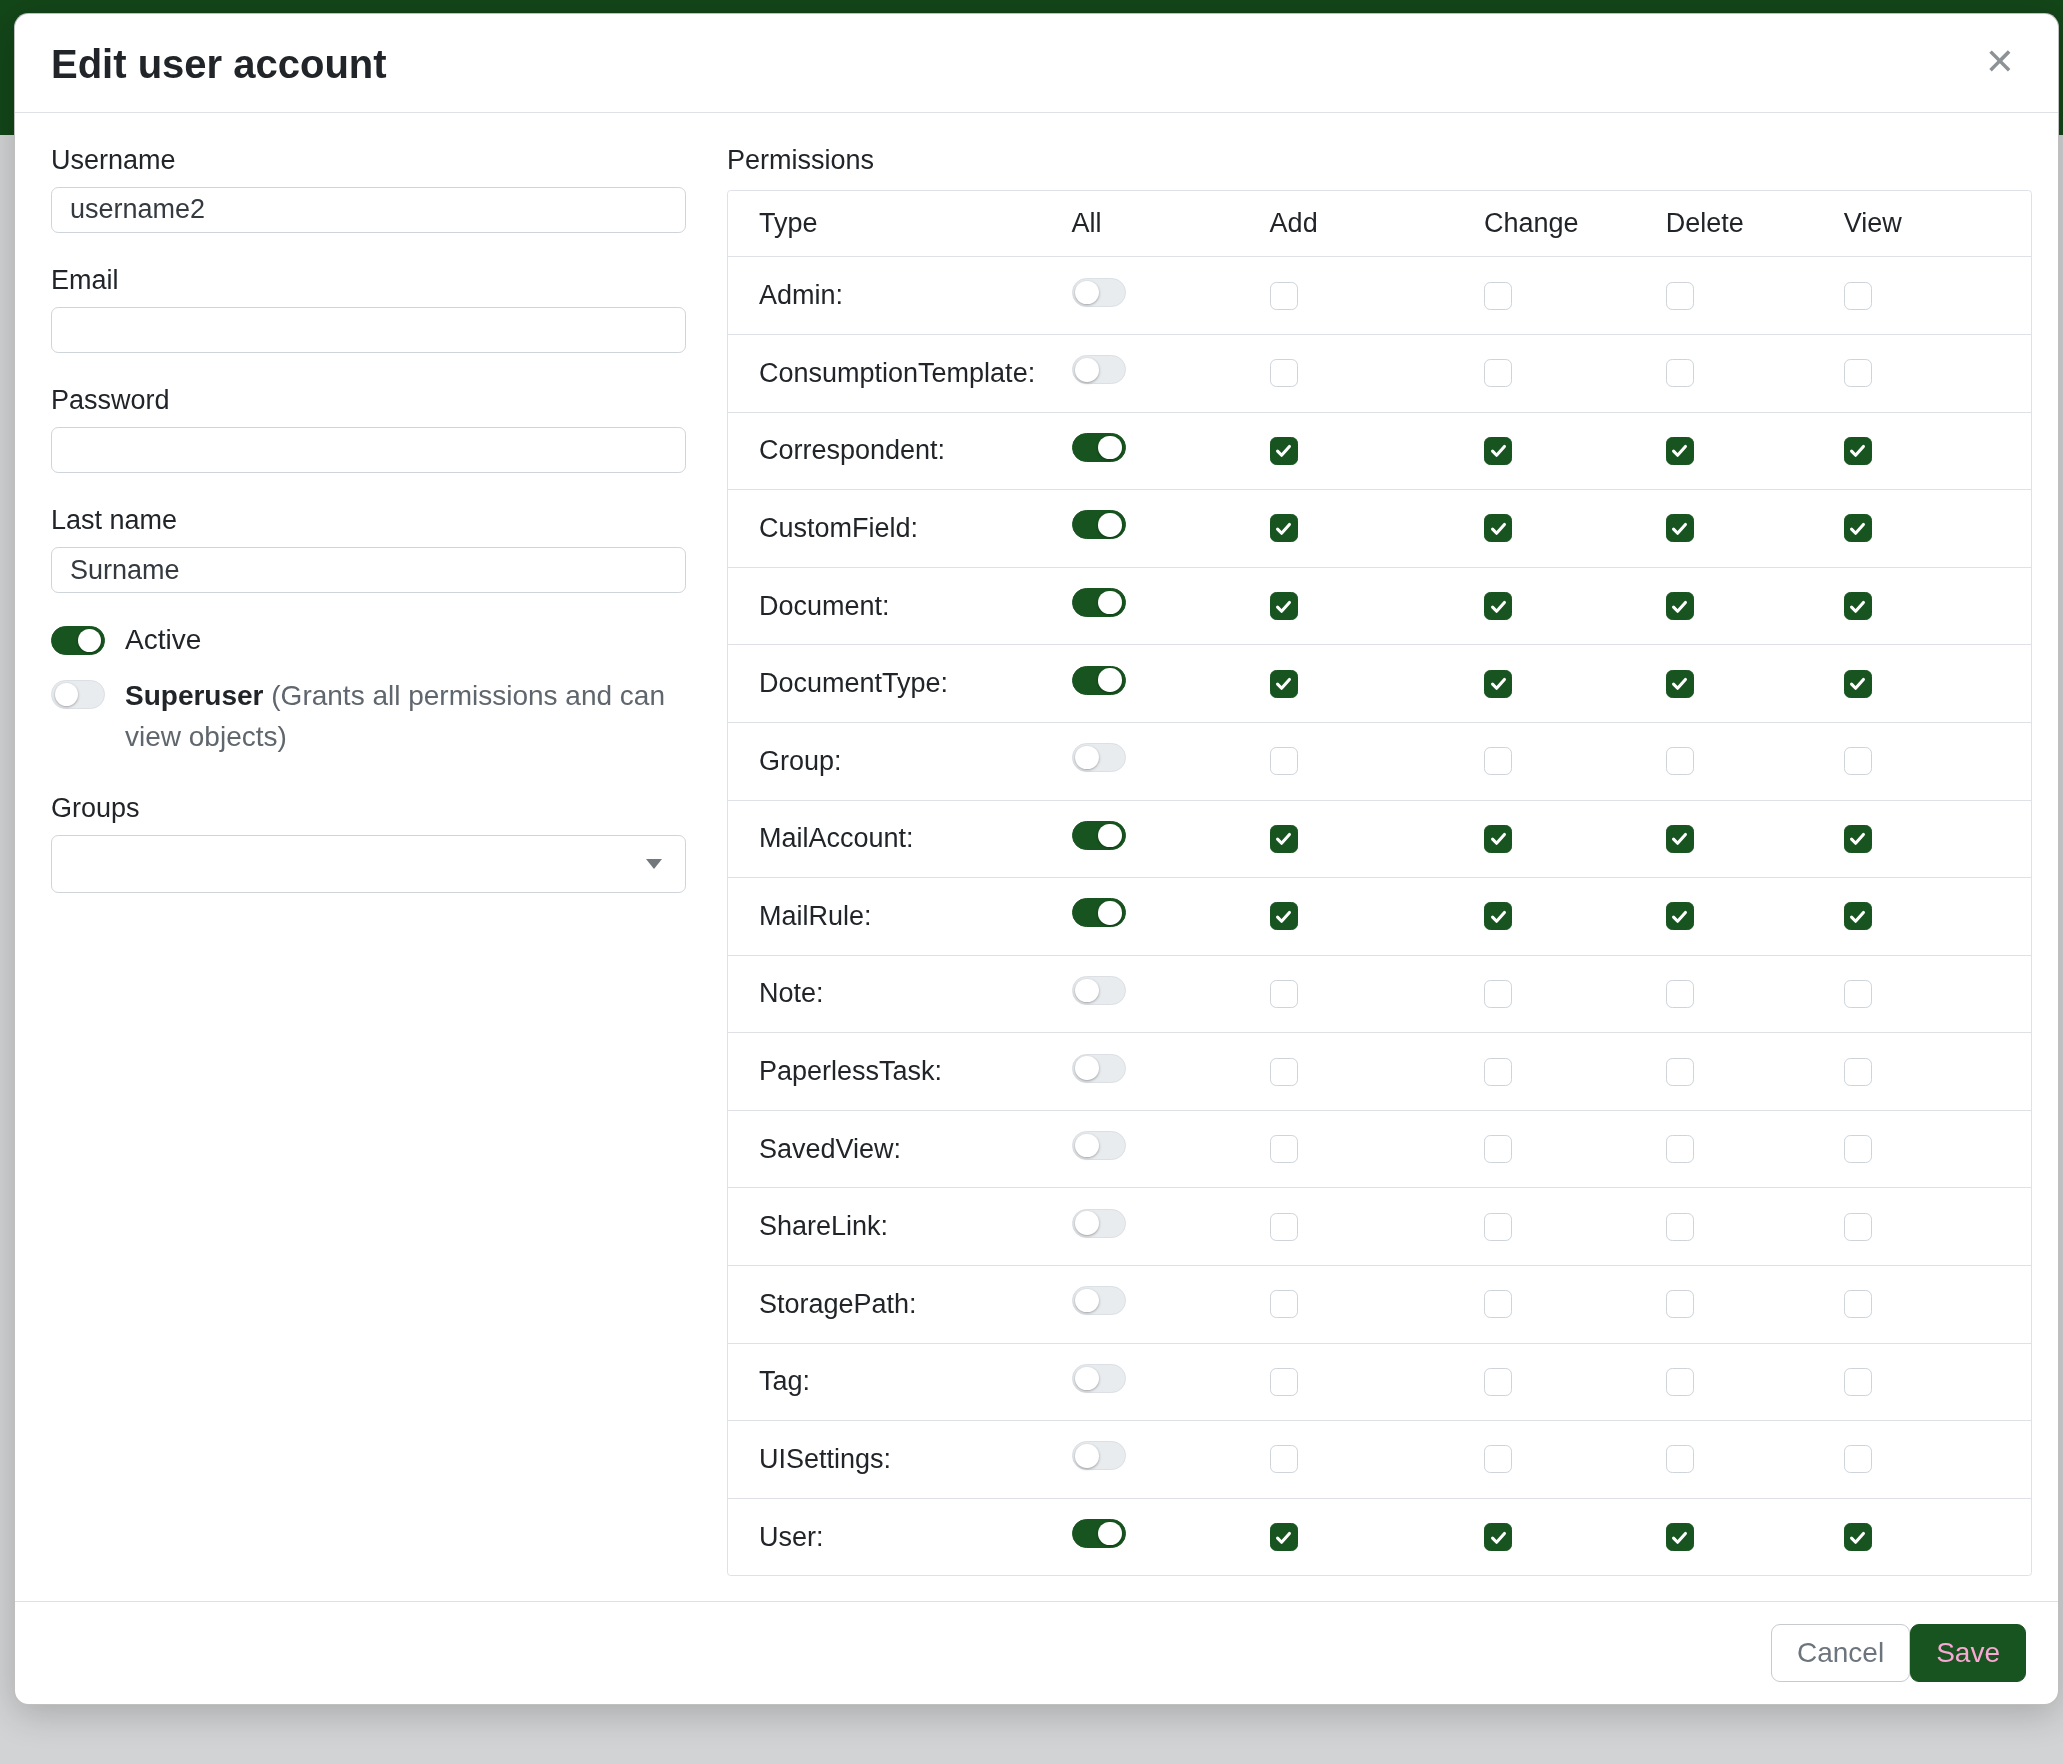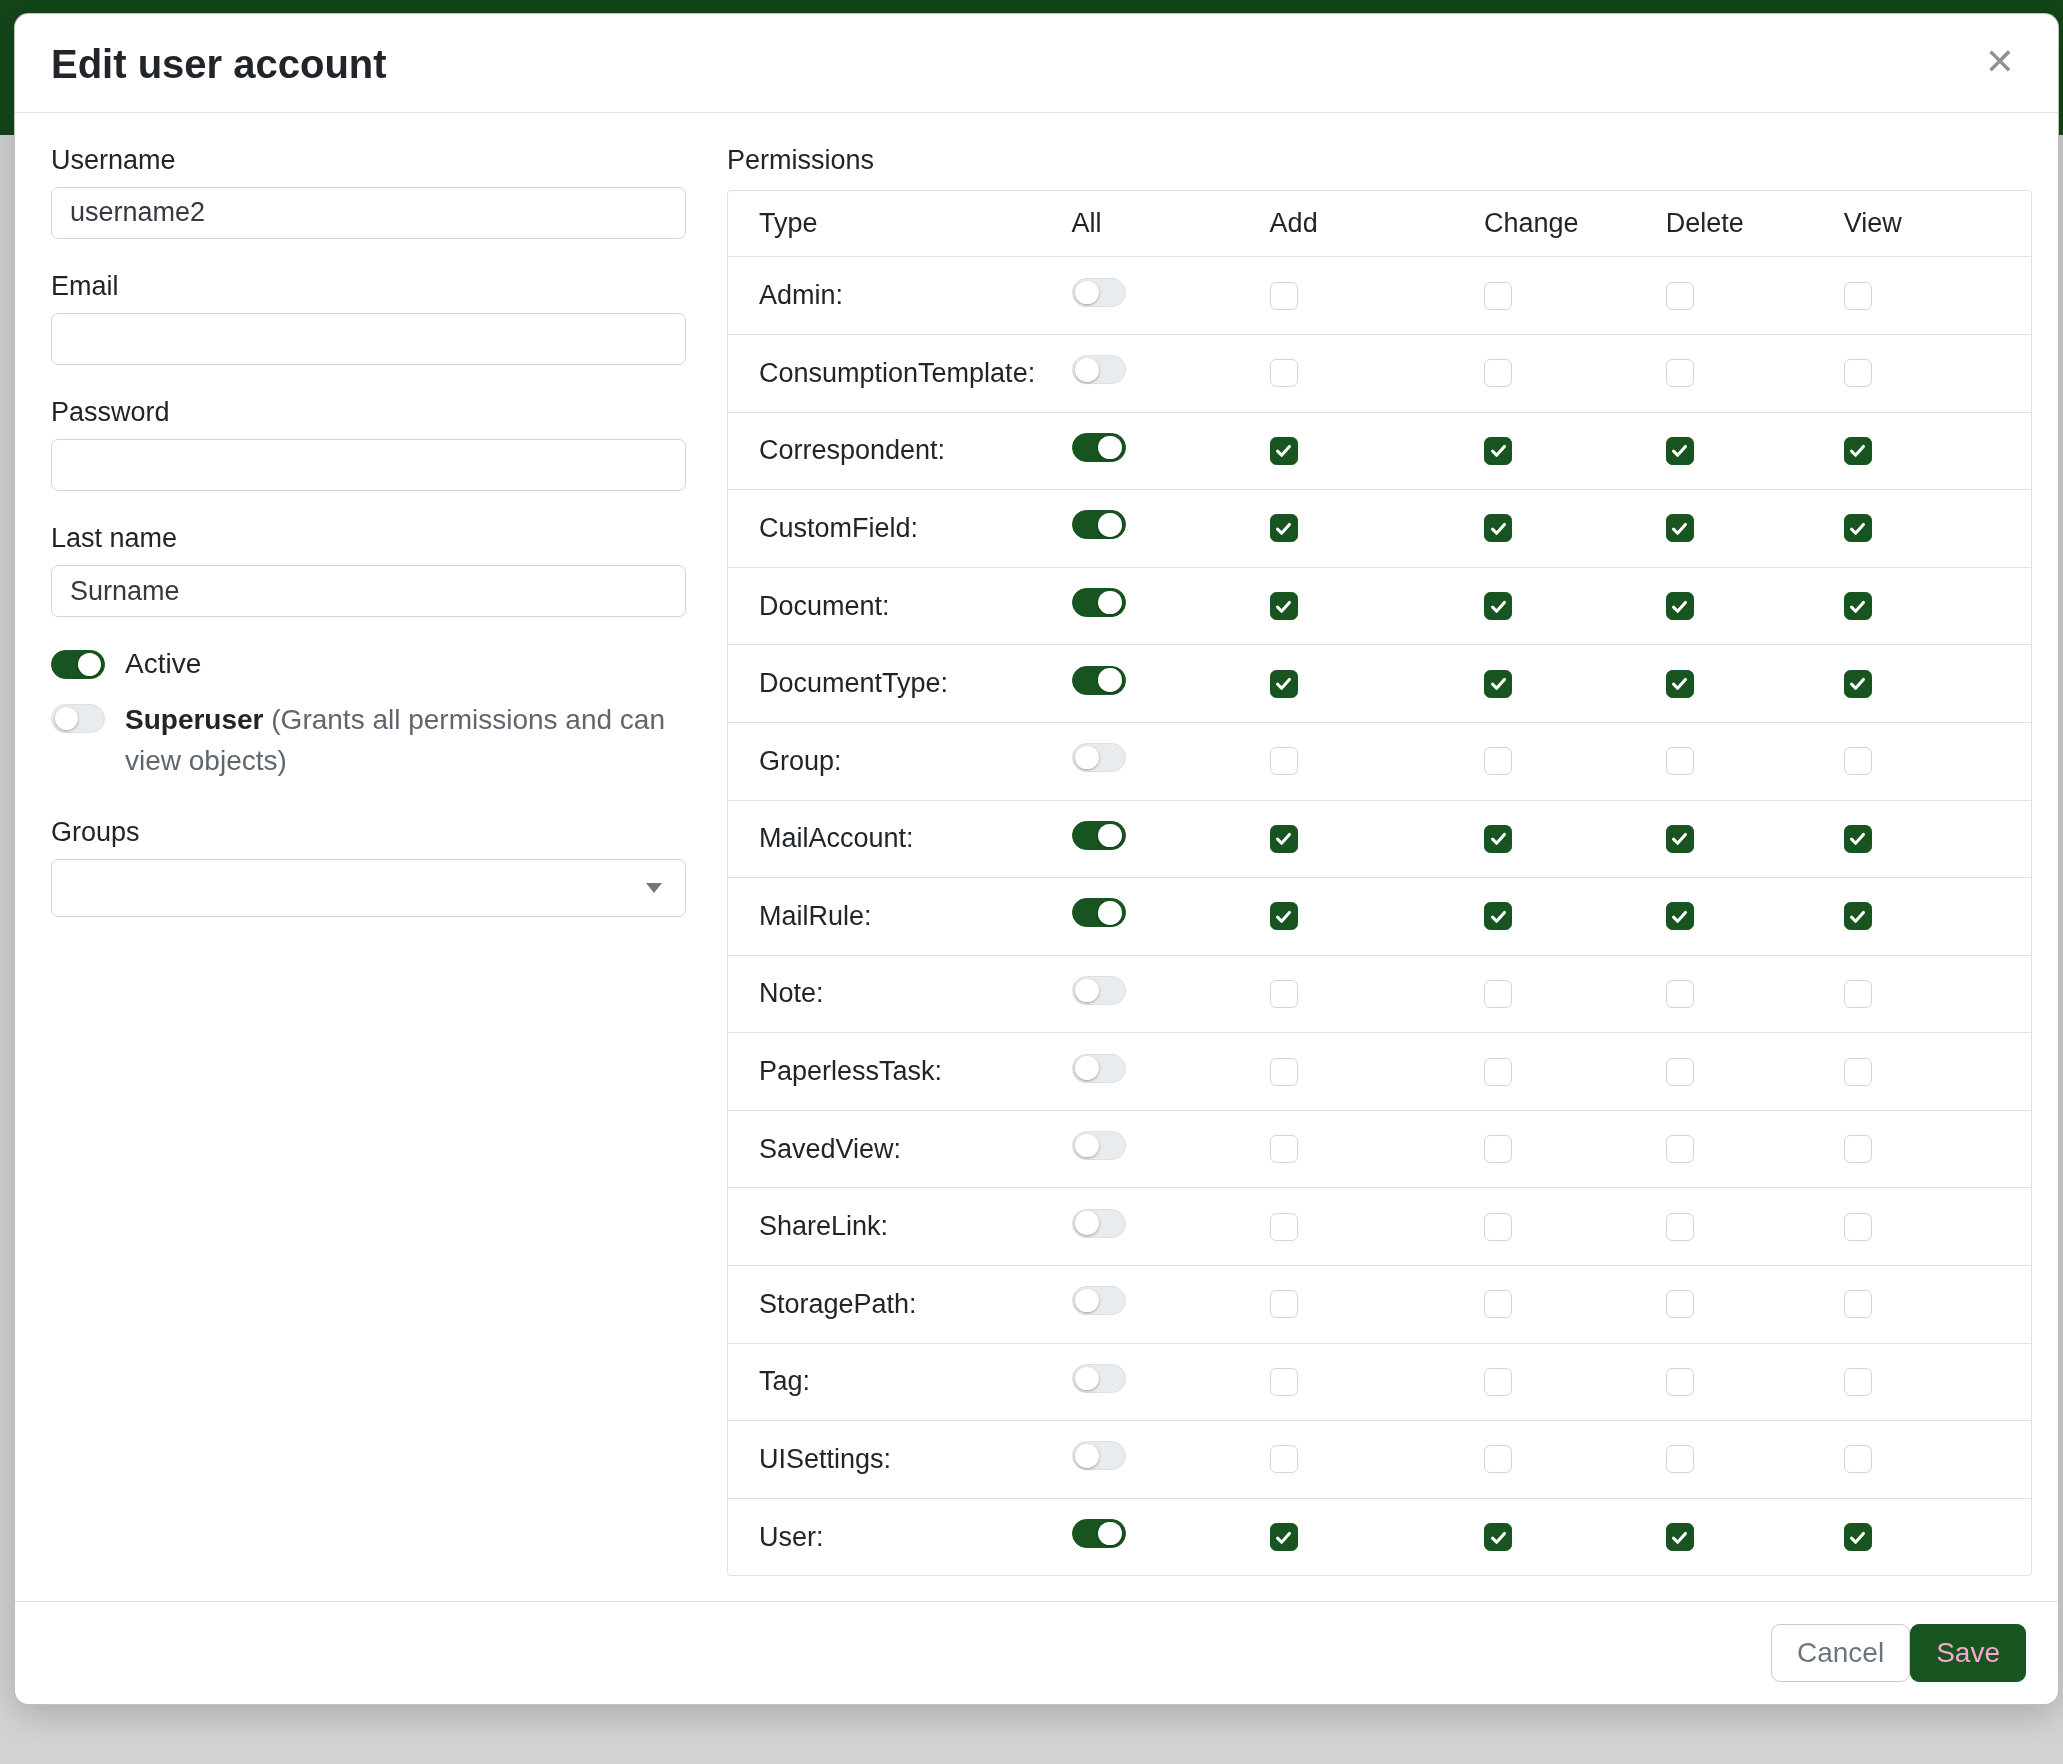--- a/index.html
+++ b/index.html
@@ -35,7 +35,7 @@
   .form-group{margin-bottom:31px;}
   .form-label{display:block;font-size:27px;color:var(--text);margin-bottom:10.8px;line-height:1.2;}
   .text-input{
-    width:100%;height:52px;border:1.8px solid var(--input-border);border-radius:7.2px;
+    width:100%;height:46px;border:1.8px solid var(--input-border);border-radius:7.2px;
     font-size:27px;font-family:inherit;color:#343a40;padding:0 18px;outline:none;background:#fff;
   }
   

